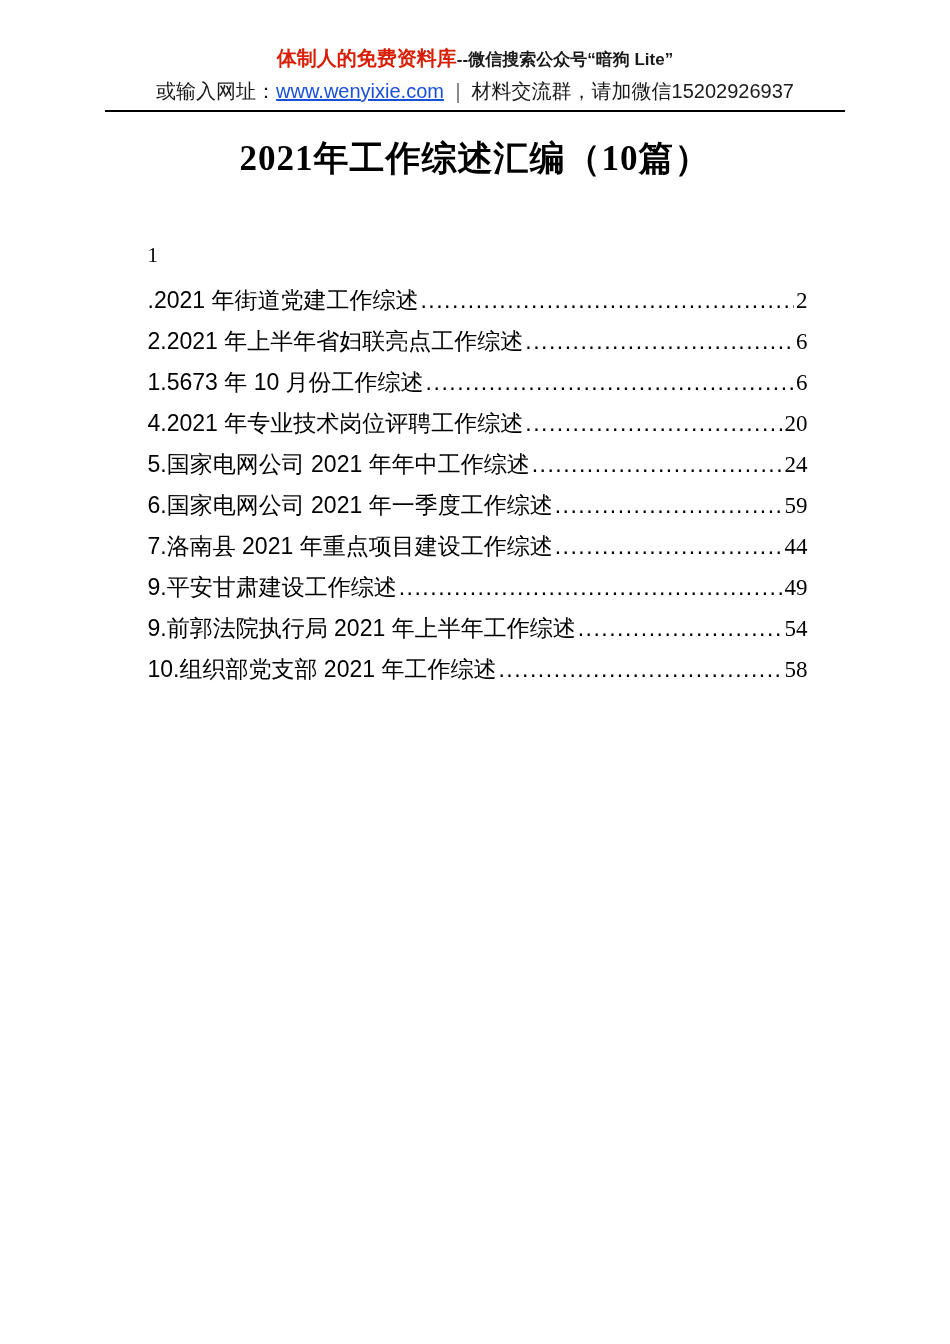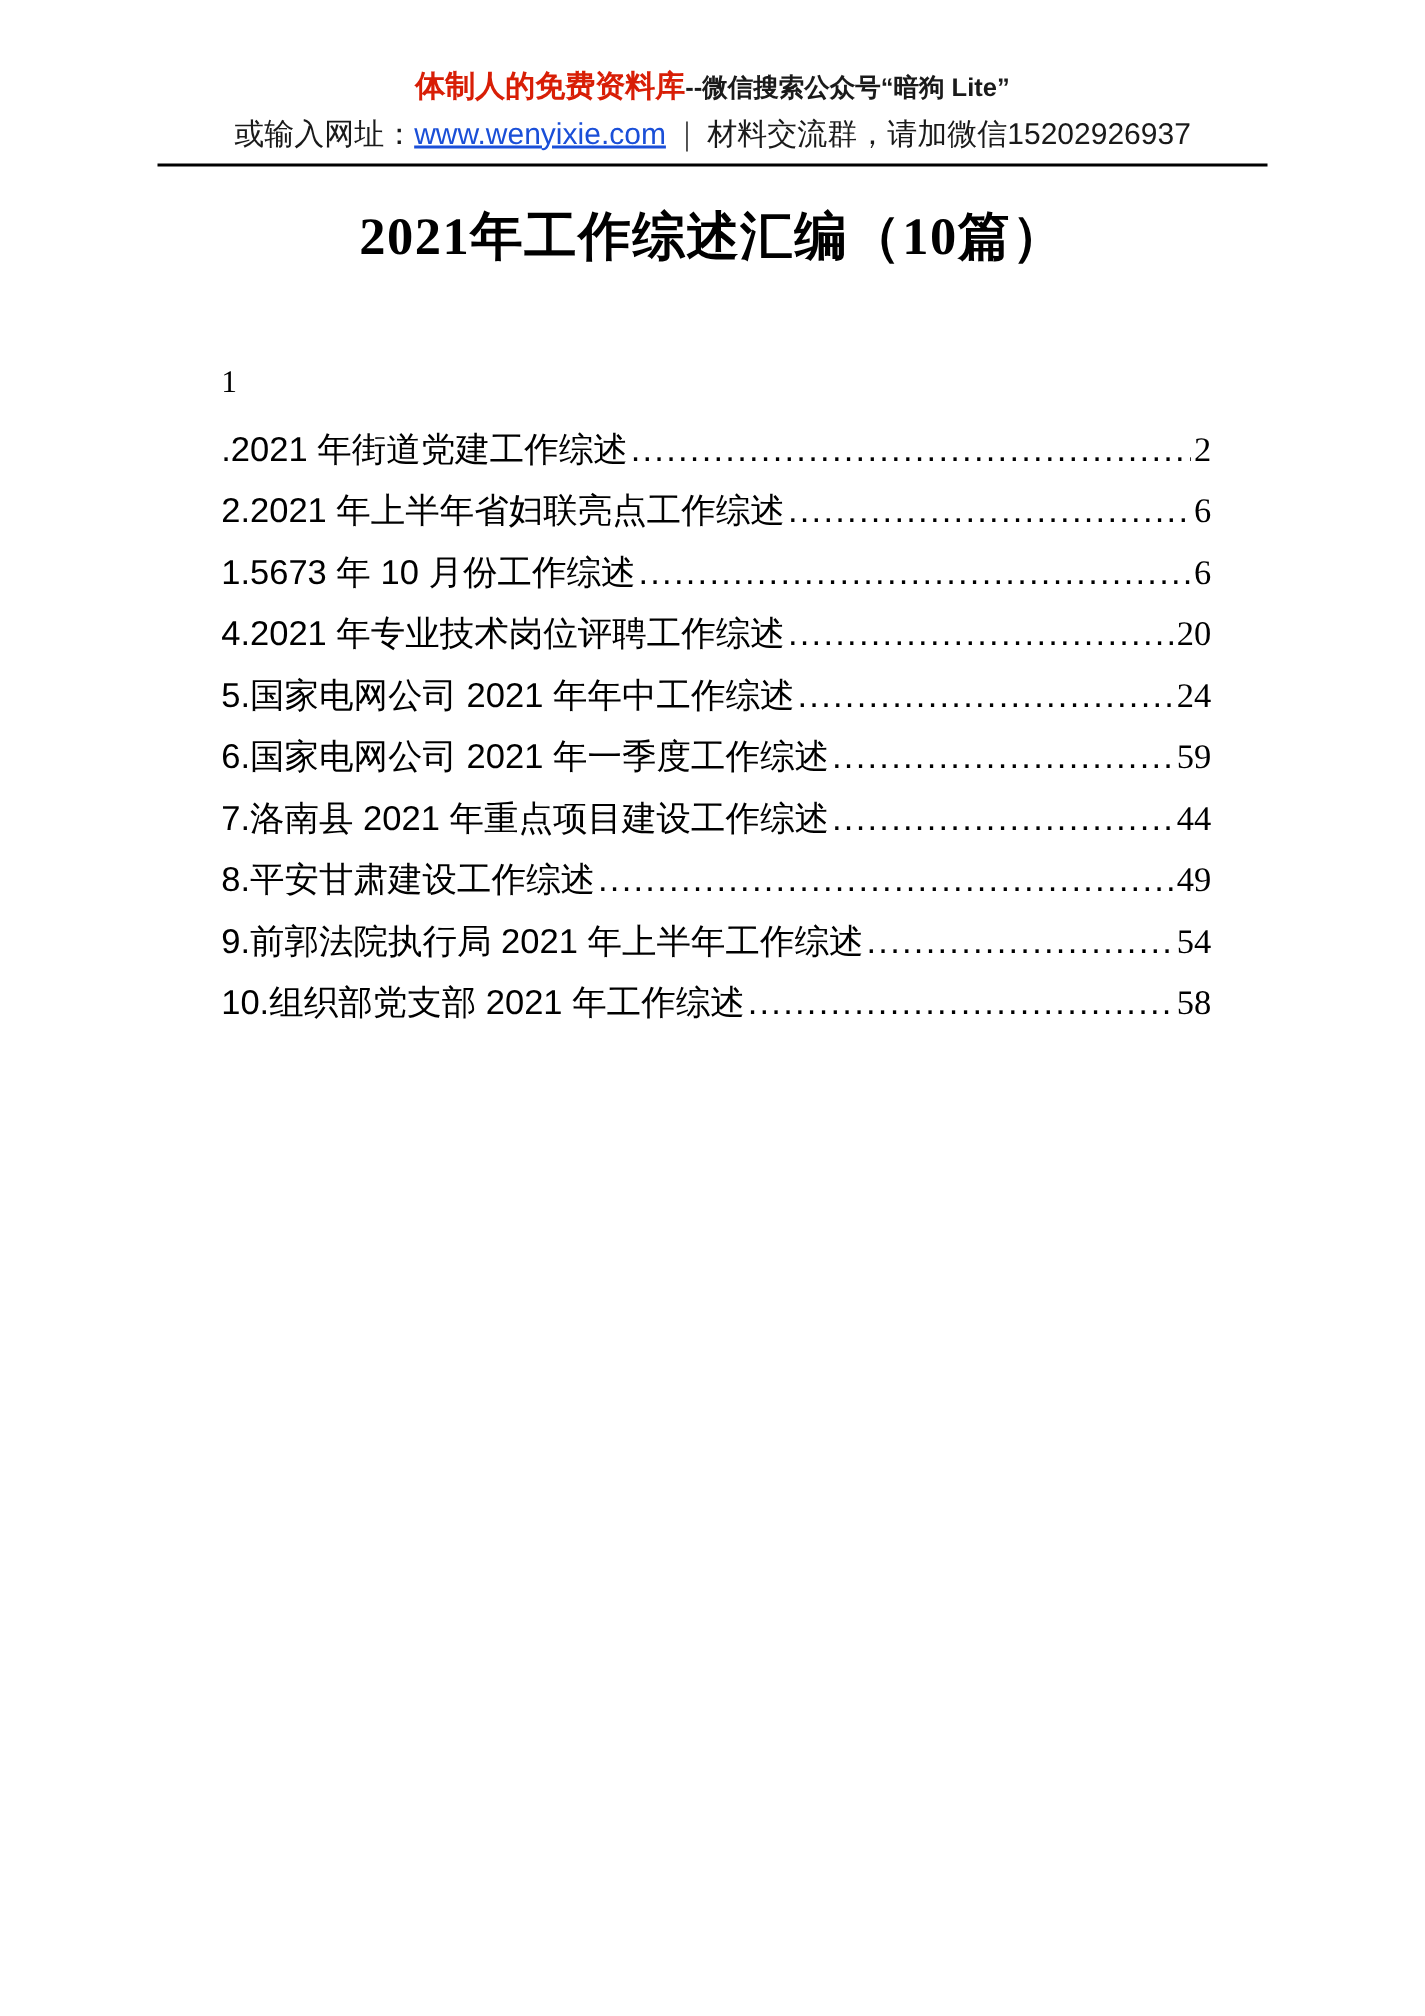--- a/index.html
+++ b/index.html
@@ -180,7 +180,7 @@
     </div>
 
     <div class="toc-entry">
-      <span class="toc-label">8.平安甘肃建设工作综述</span>
+      <span class="toc-label">9.平安甘肃建设工作综述</span>
       <span class="toc-dots">......................................................................................................</span>
       <span class="toc-page">49</span>
     </div>

